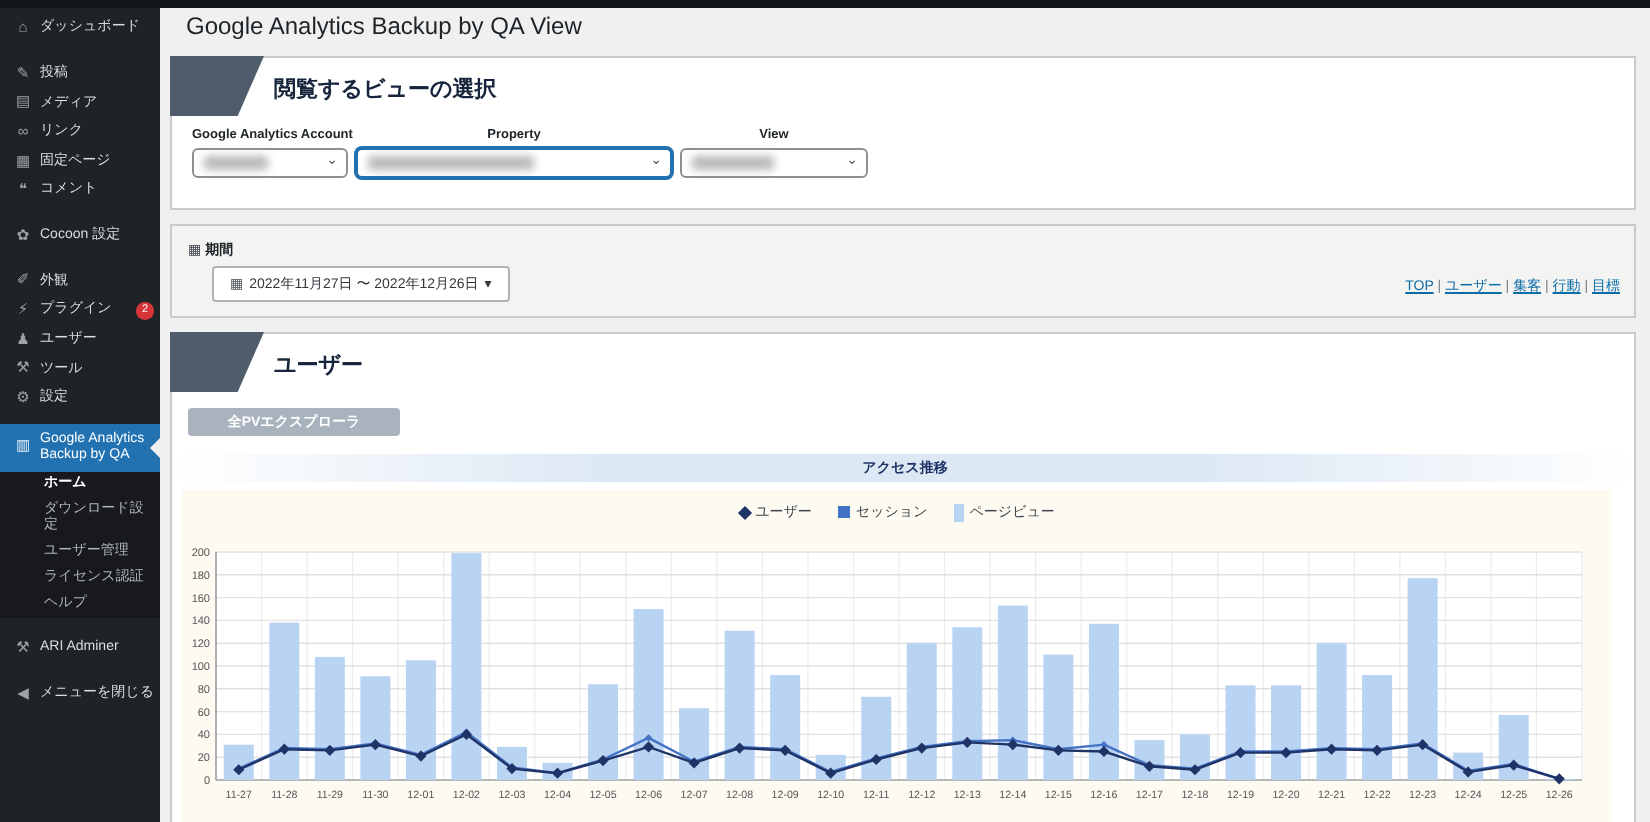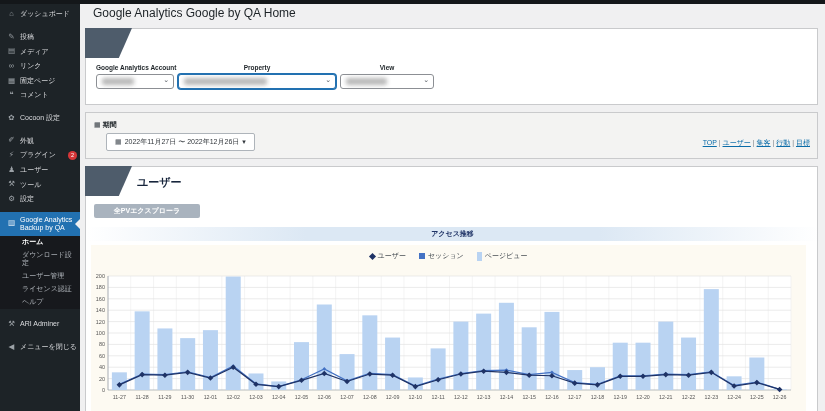--- a/index.html
+++ b/index.html
@@ -159,7 +159,7 @@
   </aside>
 
   <main>
-    <h1 id="page-title">Google Analytics Google by QA Home</h1>
+    <h1 id="page-title">Google Analytics Backup by QA View</h1>
 
     <section class="card" id="card-view">
       <div class="flag"></div>

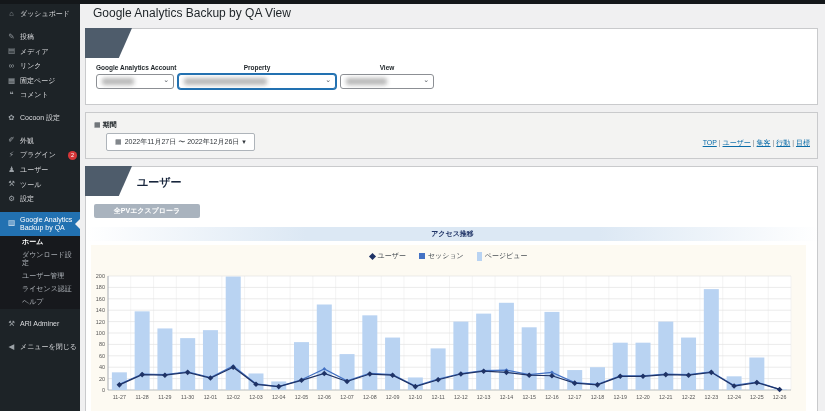--- a/index.html
+++ b/index.html
@@ -163,6 +163,7 @@
 
     <section class="card" id="card-view">
       <div class="flag"></div>
+      <h2 class="sec-title">閲覧するビューの選択</h2>
       <div class="fgroup" id="fg1">
         <label class="flabel">Google Analytics Account</label>
         <div class="fselect">

